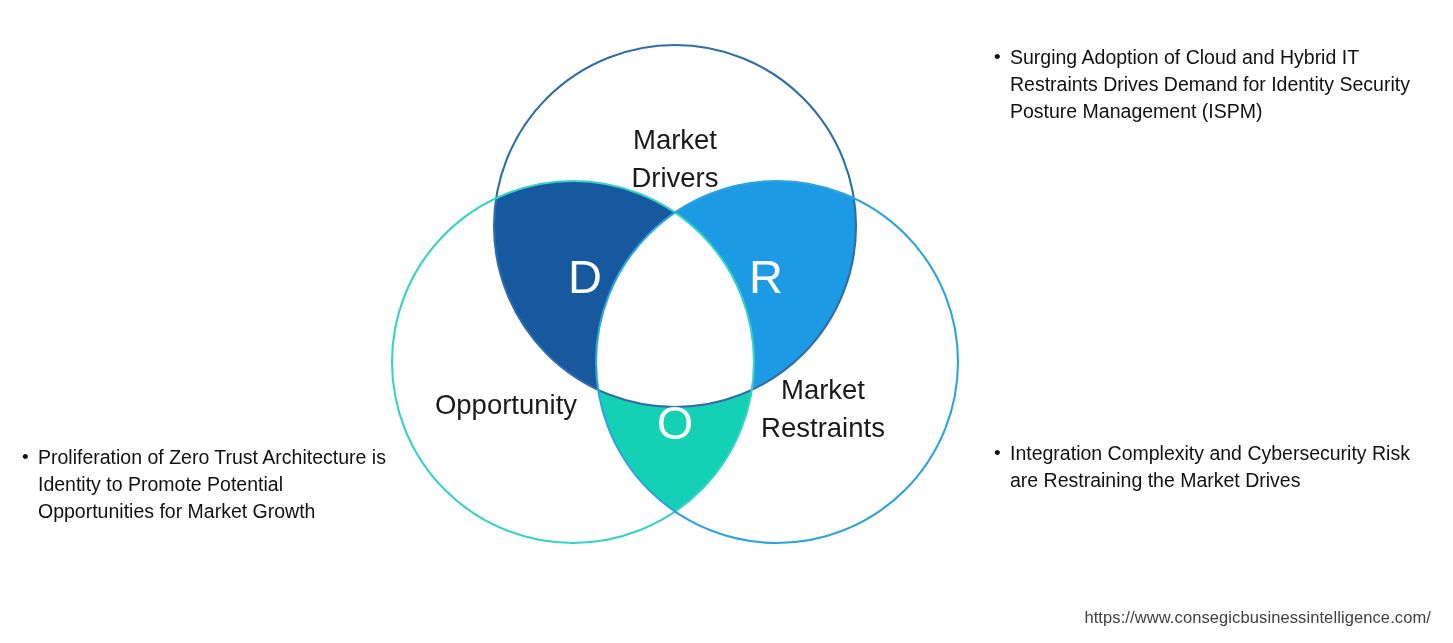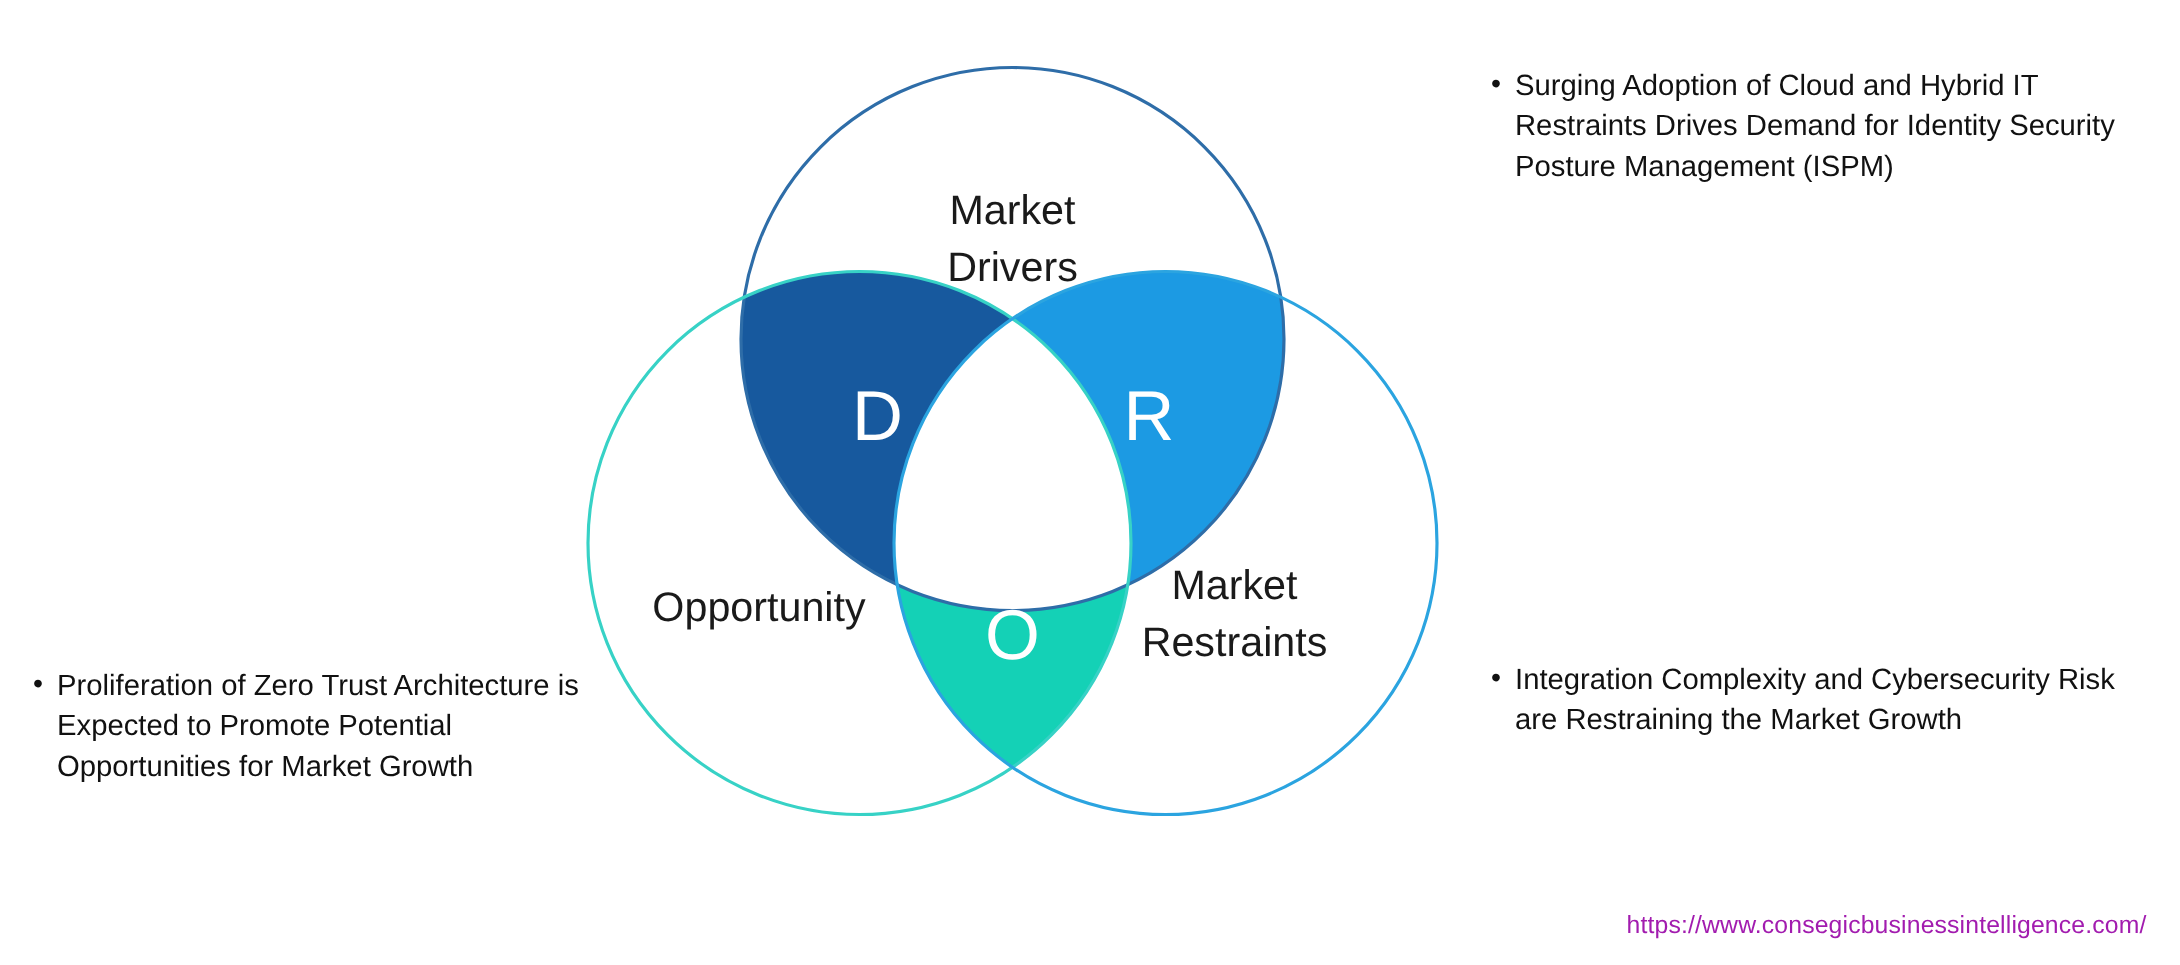--- a/index.html
+++ b/index.html
@@ -182,7 +182,7 @@
 
   <div class="callout" id="callout-opportunity">
     <span class="bullet-dot">•</span>
-    <span class="bullet-text">Proliferation of Zero Trust Architecture is Expected to Promote Potential Opportunities for Market Growth</span>
+    <span class="bullet-text">Proliferation of Zero Trust Architecture is Identity to Promote Potential Opportunities for Market Growth</span>
   </div>
 
   <div id="source-url">https://www.consegicbusinessintelligence.com/</div>

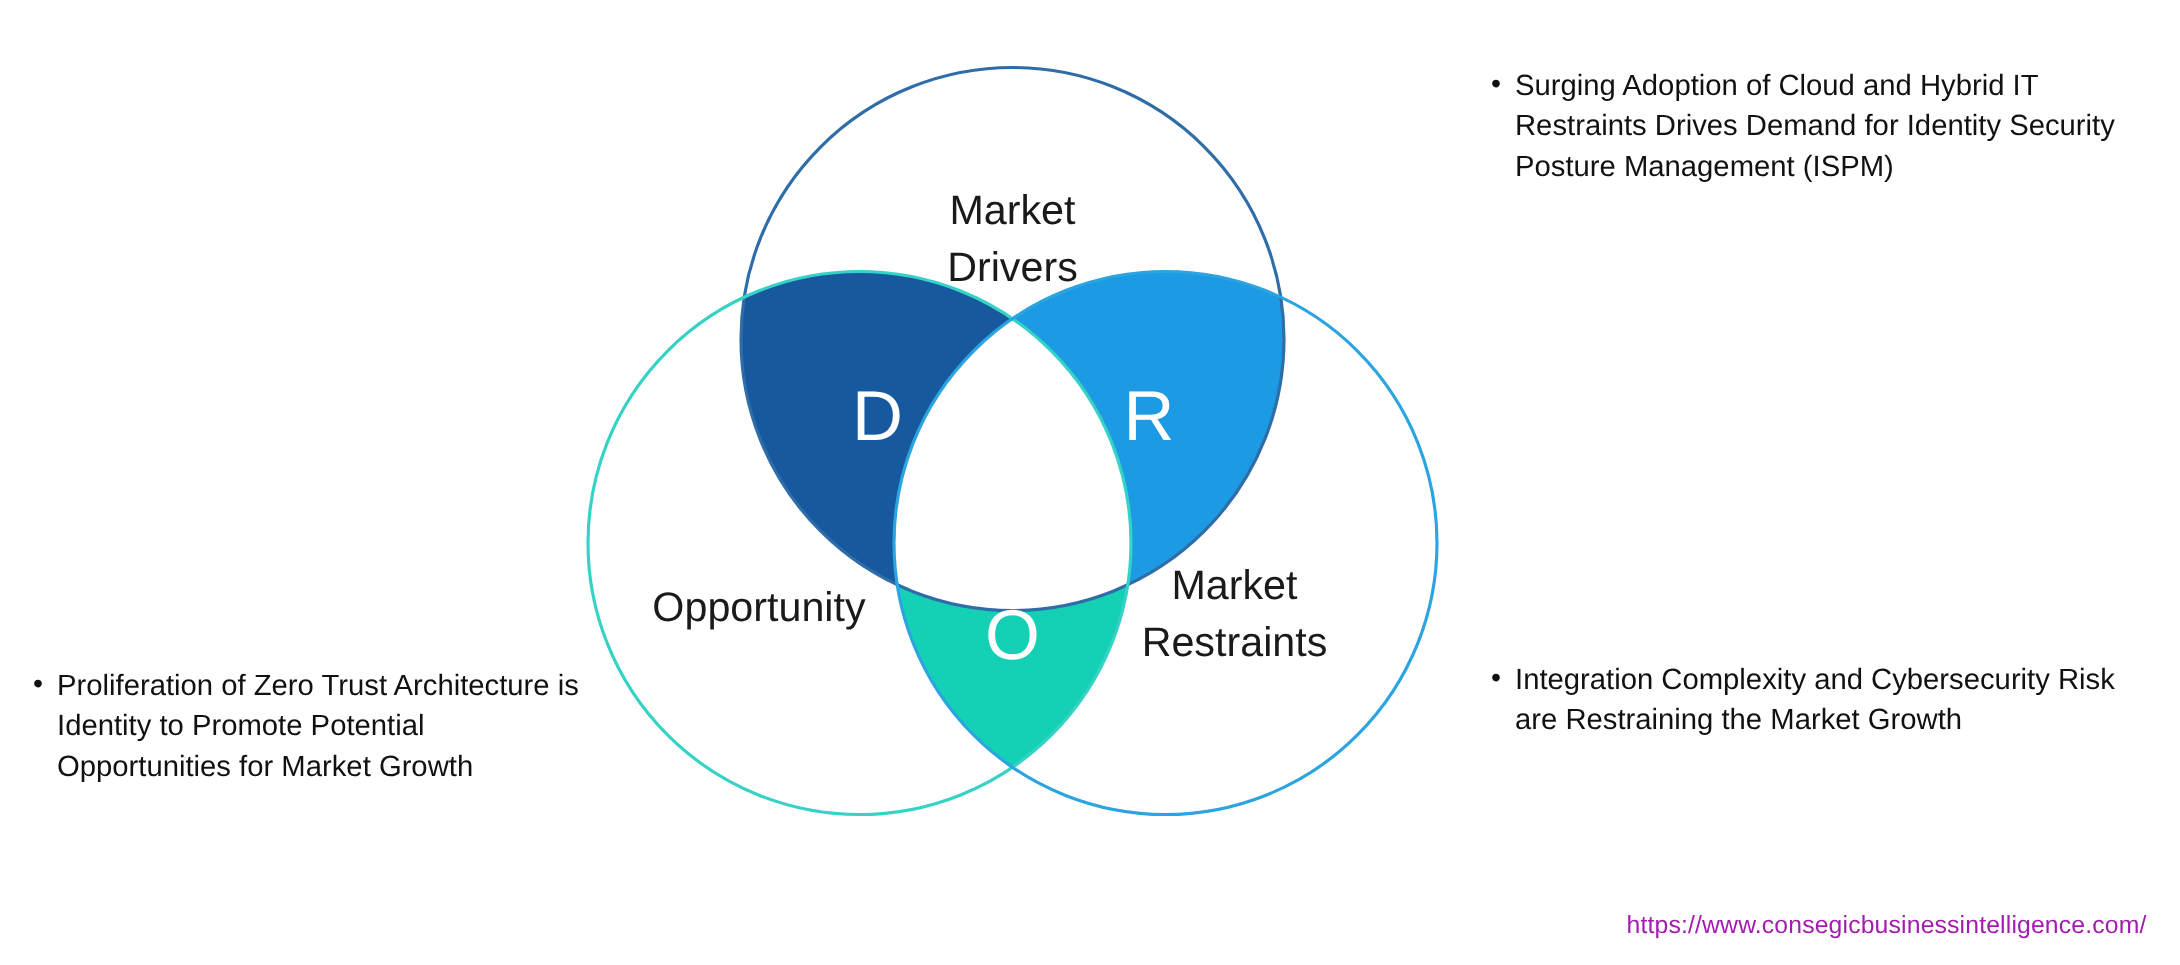--- a/index.html
+++ b/index.html
@@ -177,7 +177,7 @@
 
   <div class="callout" id="callout-restraint">
     <span class="bullet-dot">•</span>
-    <span class="bullet-text">Integration Complexity and Cybersecurity Risk are Restraining the Market Growth</span>
+    <span class="bullet-text">Integration Complexity and Cybersecurity Risk are Restraining the Market Drives</span>
   </div>
 
   <div class="callout" id="callout-opportunity">

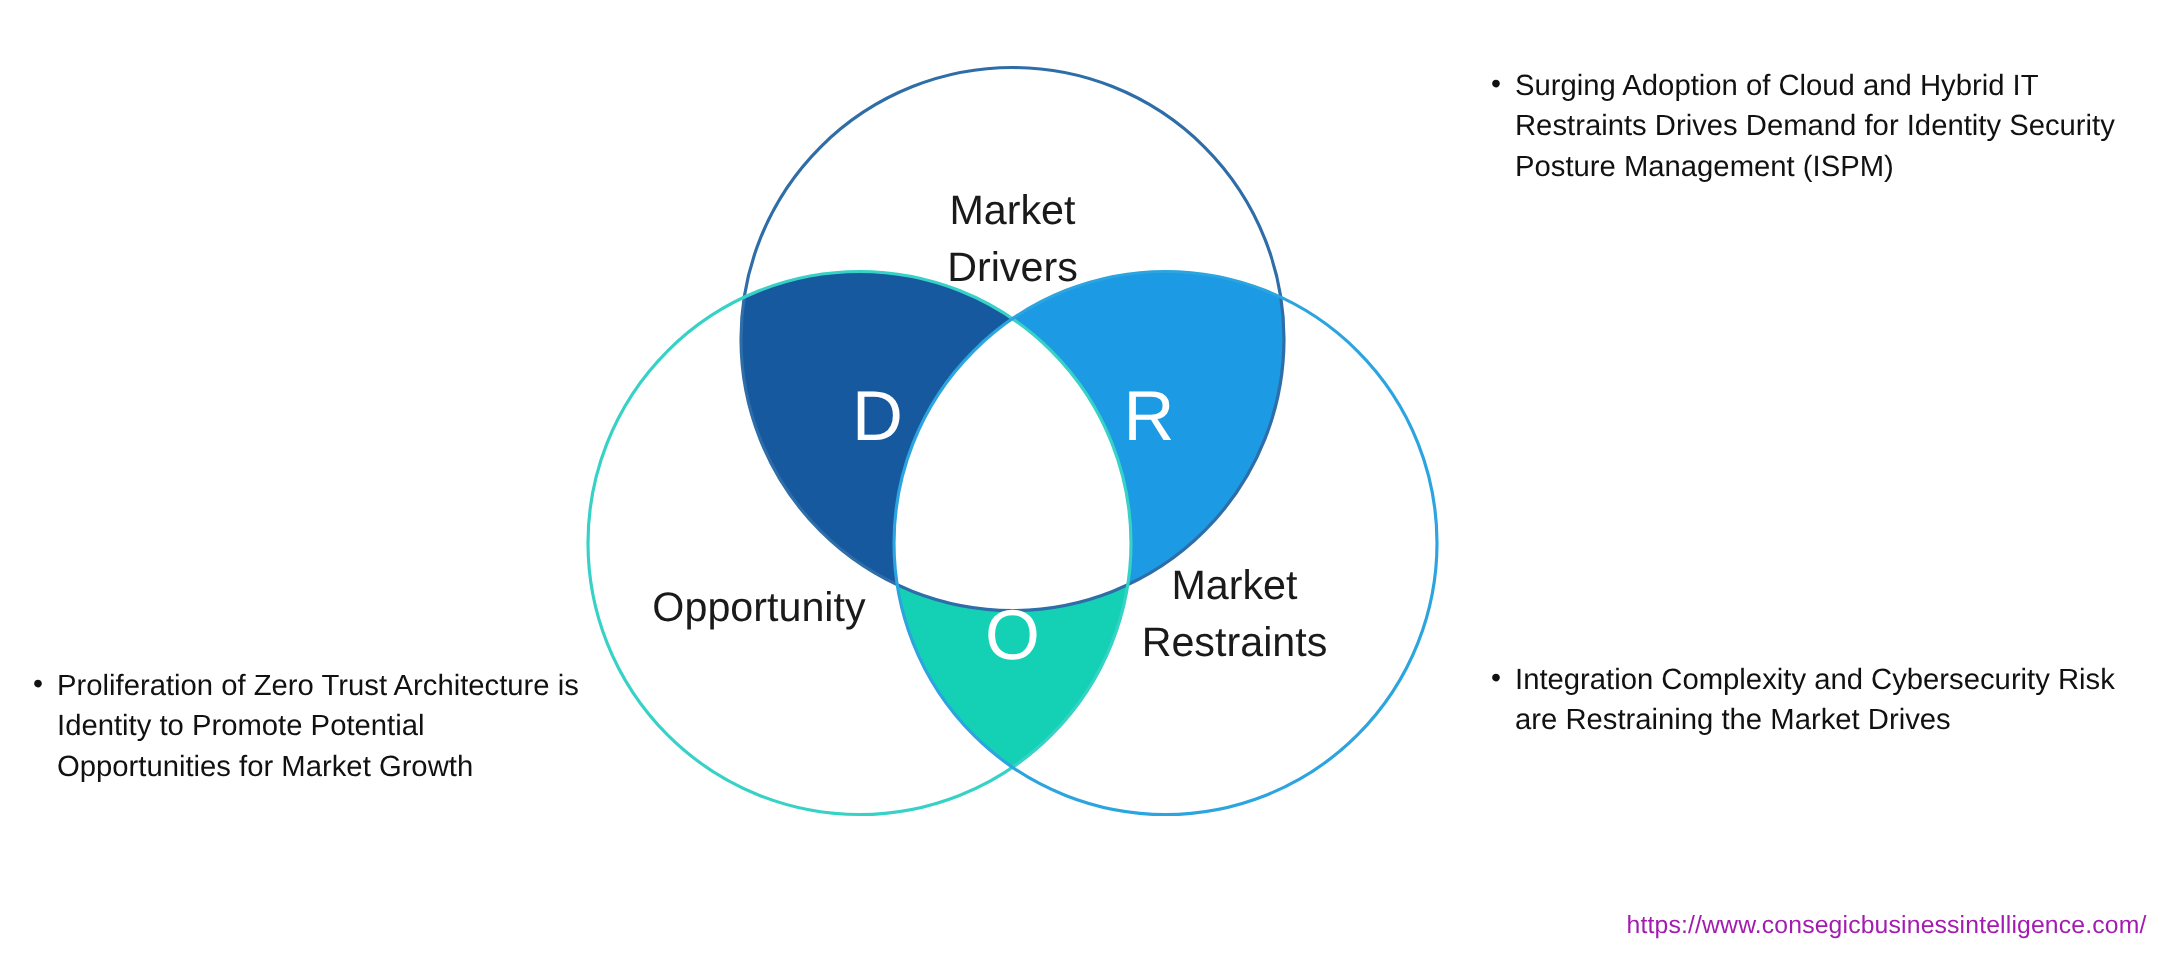--- a/index.html
+++ b/index.html
@@ -100,7 +100,7 @@
     right: 22px;
     bottom: 16px;
     font-size: 16.5px;
-    color: #a21caf;
+    color: #404040;
     letter-spacing: 0.1px;
     white-space: nowrap;
   }

